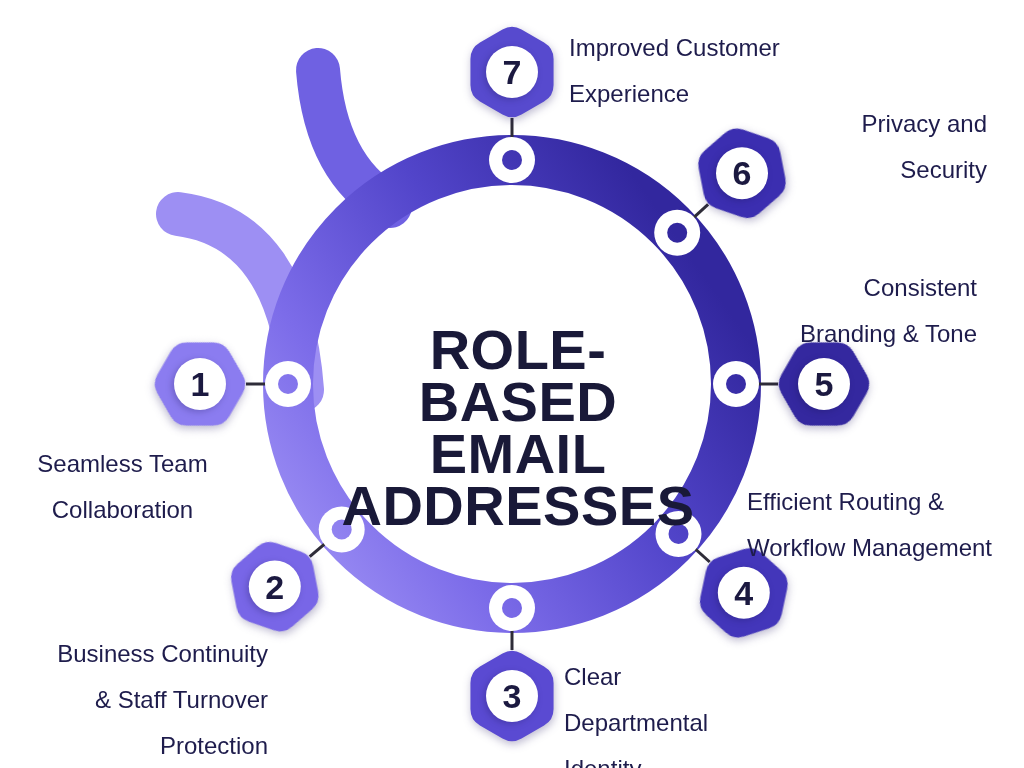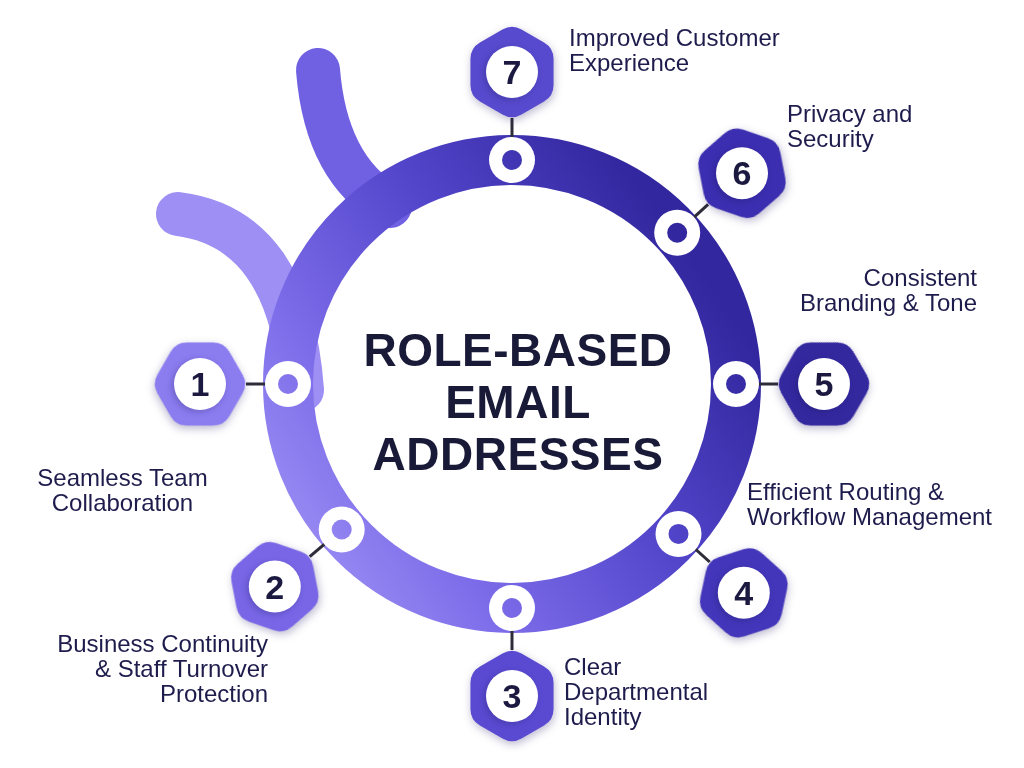--- a/index.html
+++ b/index.html
@@ -17,7 +17,7 @@
     position:absolute;
     color:#1e1c4c;
     font-size:24px;
-    line-height:25px;
+    line-height:46px;
     white-space:pre-line;
   }
   .center-title {

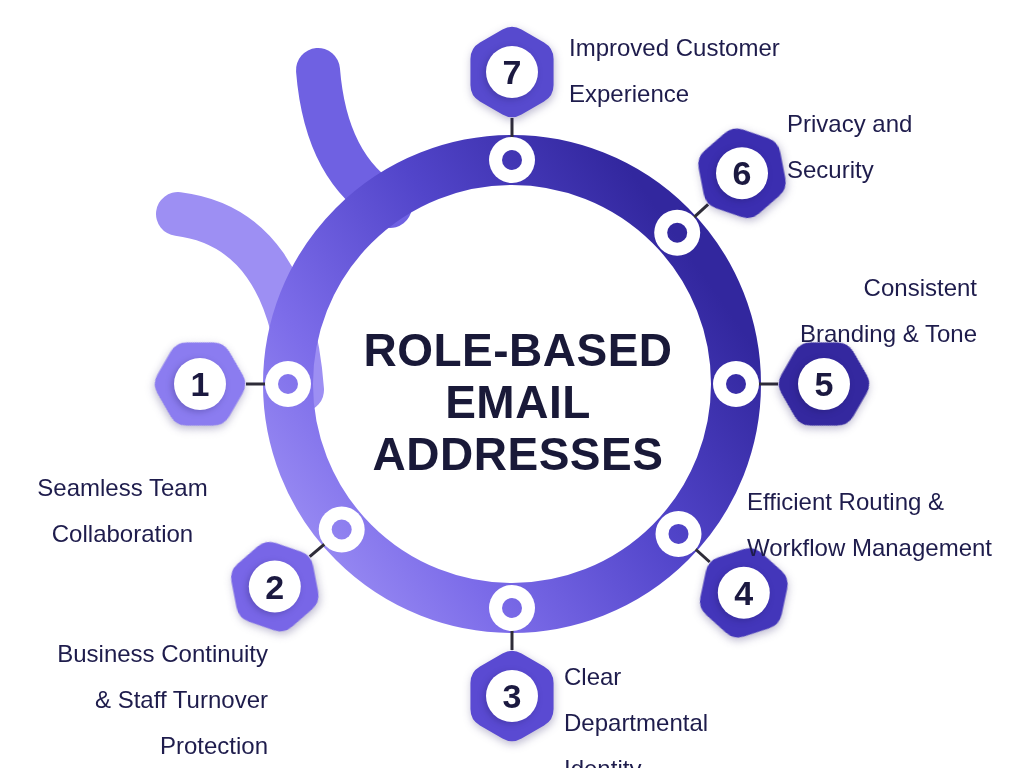--- a/index.html
+++ b/index.html
@@ -156,7 +156,7 @@
 Identity</div>
   <div class="node-label" style="left:762px; top:265px; width:215px;text-align:right;">Consistent
 Branding &amp; Tone</div>
-  <div class="node-label" style="left:787px; top:101px; width:200px;">Privacy and
+  <div class="node-label" style="left:787px; top:101px; width:200px;text-align:right;">Privacy and
 Security</div>
   <div class="node-label" style="left:569px; top:25px;  width:245px;">Improved Customer
 Experience</div>

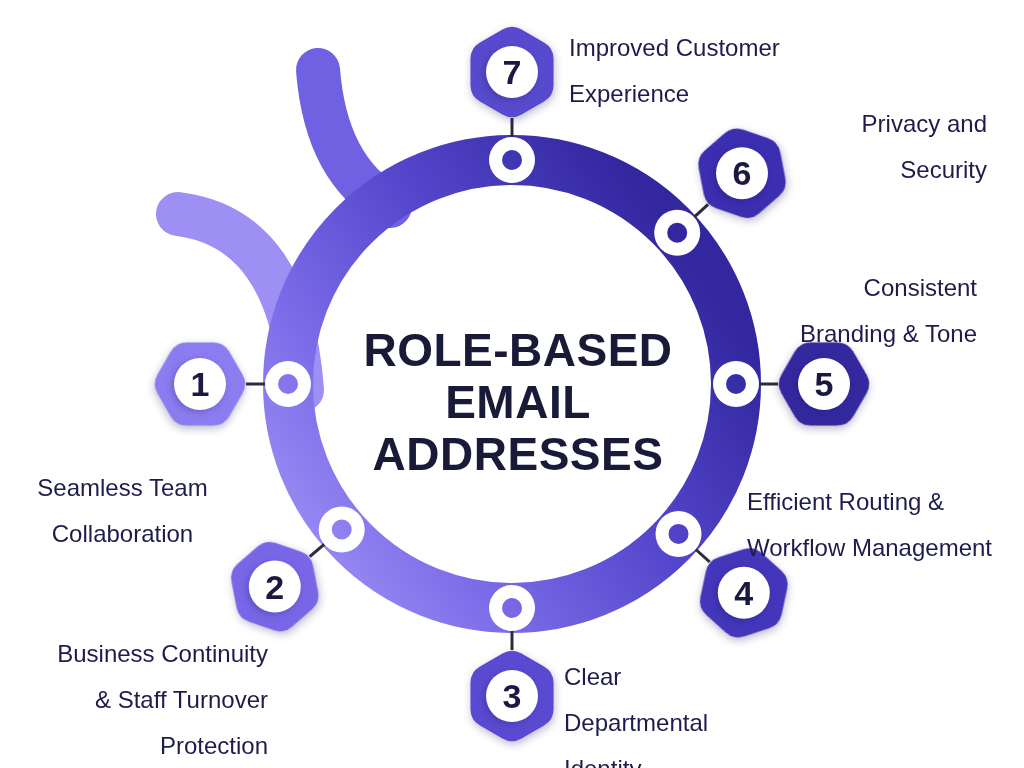--- a/index.html
+++ b/index.html
@@ -24,7 +24,7 @@
     position:absolute;
     left:332px; top:324px; width:372px;
     text-align:center;
-    font-size:46px;
+    font-size:56px;
     font-weight:bold;
     letter-spacing:0.5px;
     line-height:52px;

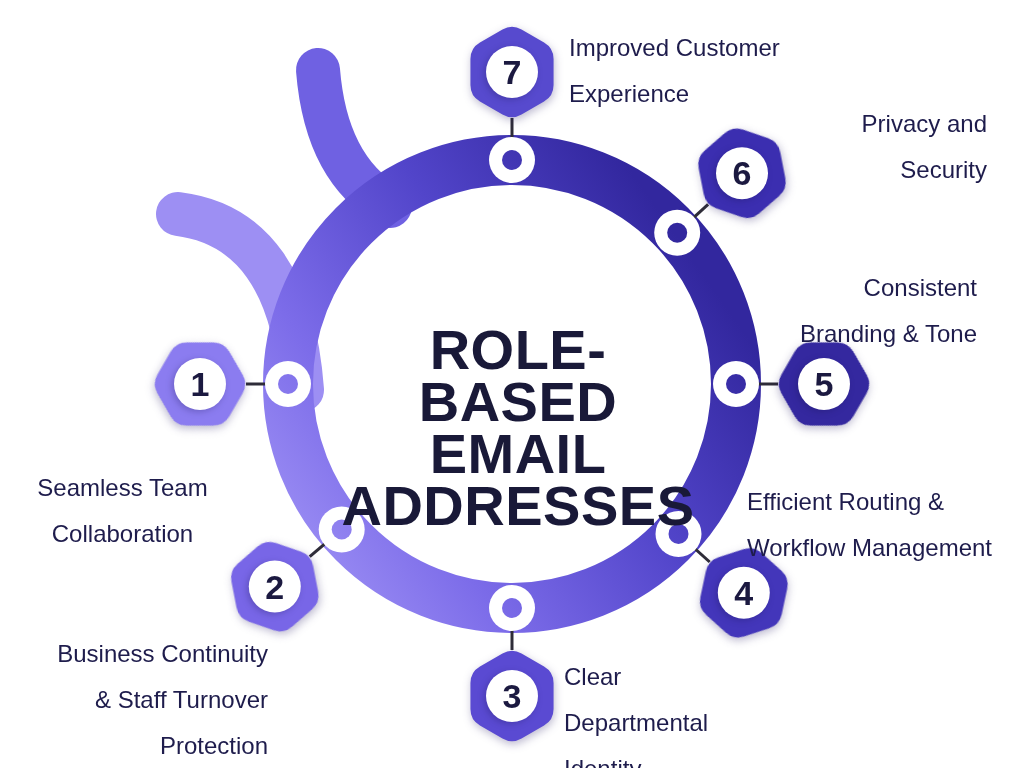--- a/index.html
+++ b/index.html
@@ -144,7 +144,7 @@
 EMAIL
 ADDRESSES</div>
 
-  <div class="node-label" style="left:15px;  top:441px; width:215px; text-align:center;margin-top:24px;">Seamless Team
+  <div class="node-label" style="left:15px;  top:441px; width:215px; text-align:center;">Seamless Team
 Collaboration</div>
   <div class="node-label" style="left:8px;   top:631px; width:260px; text-align:right;">Business Continuity
 &amp; Staff Turnover

